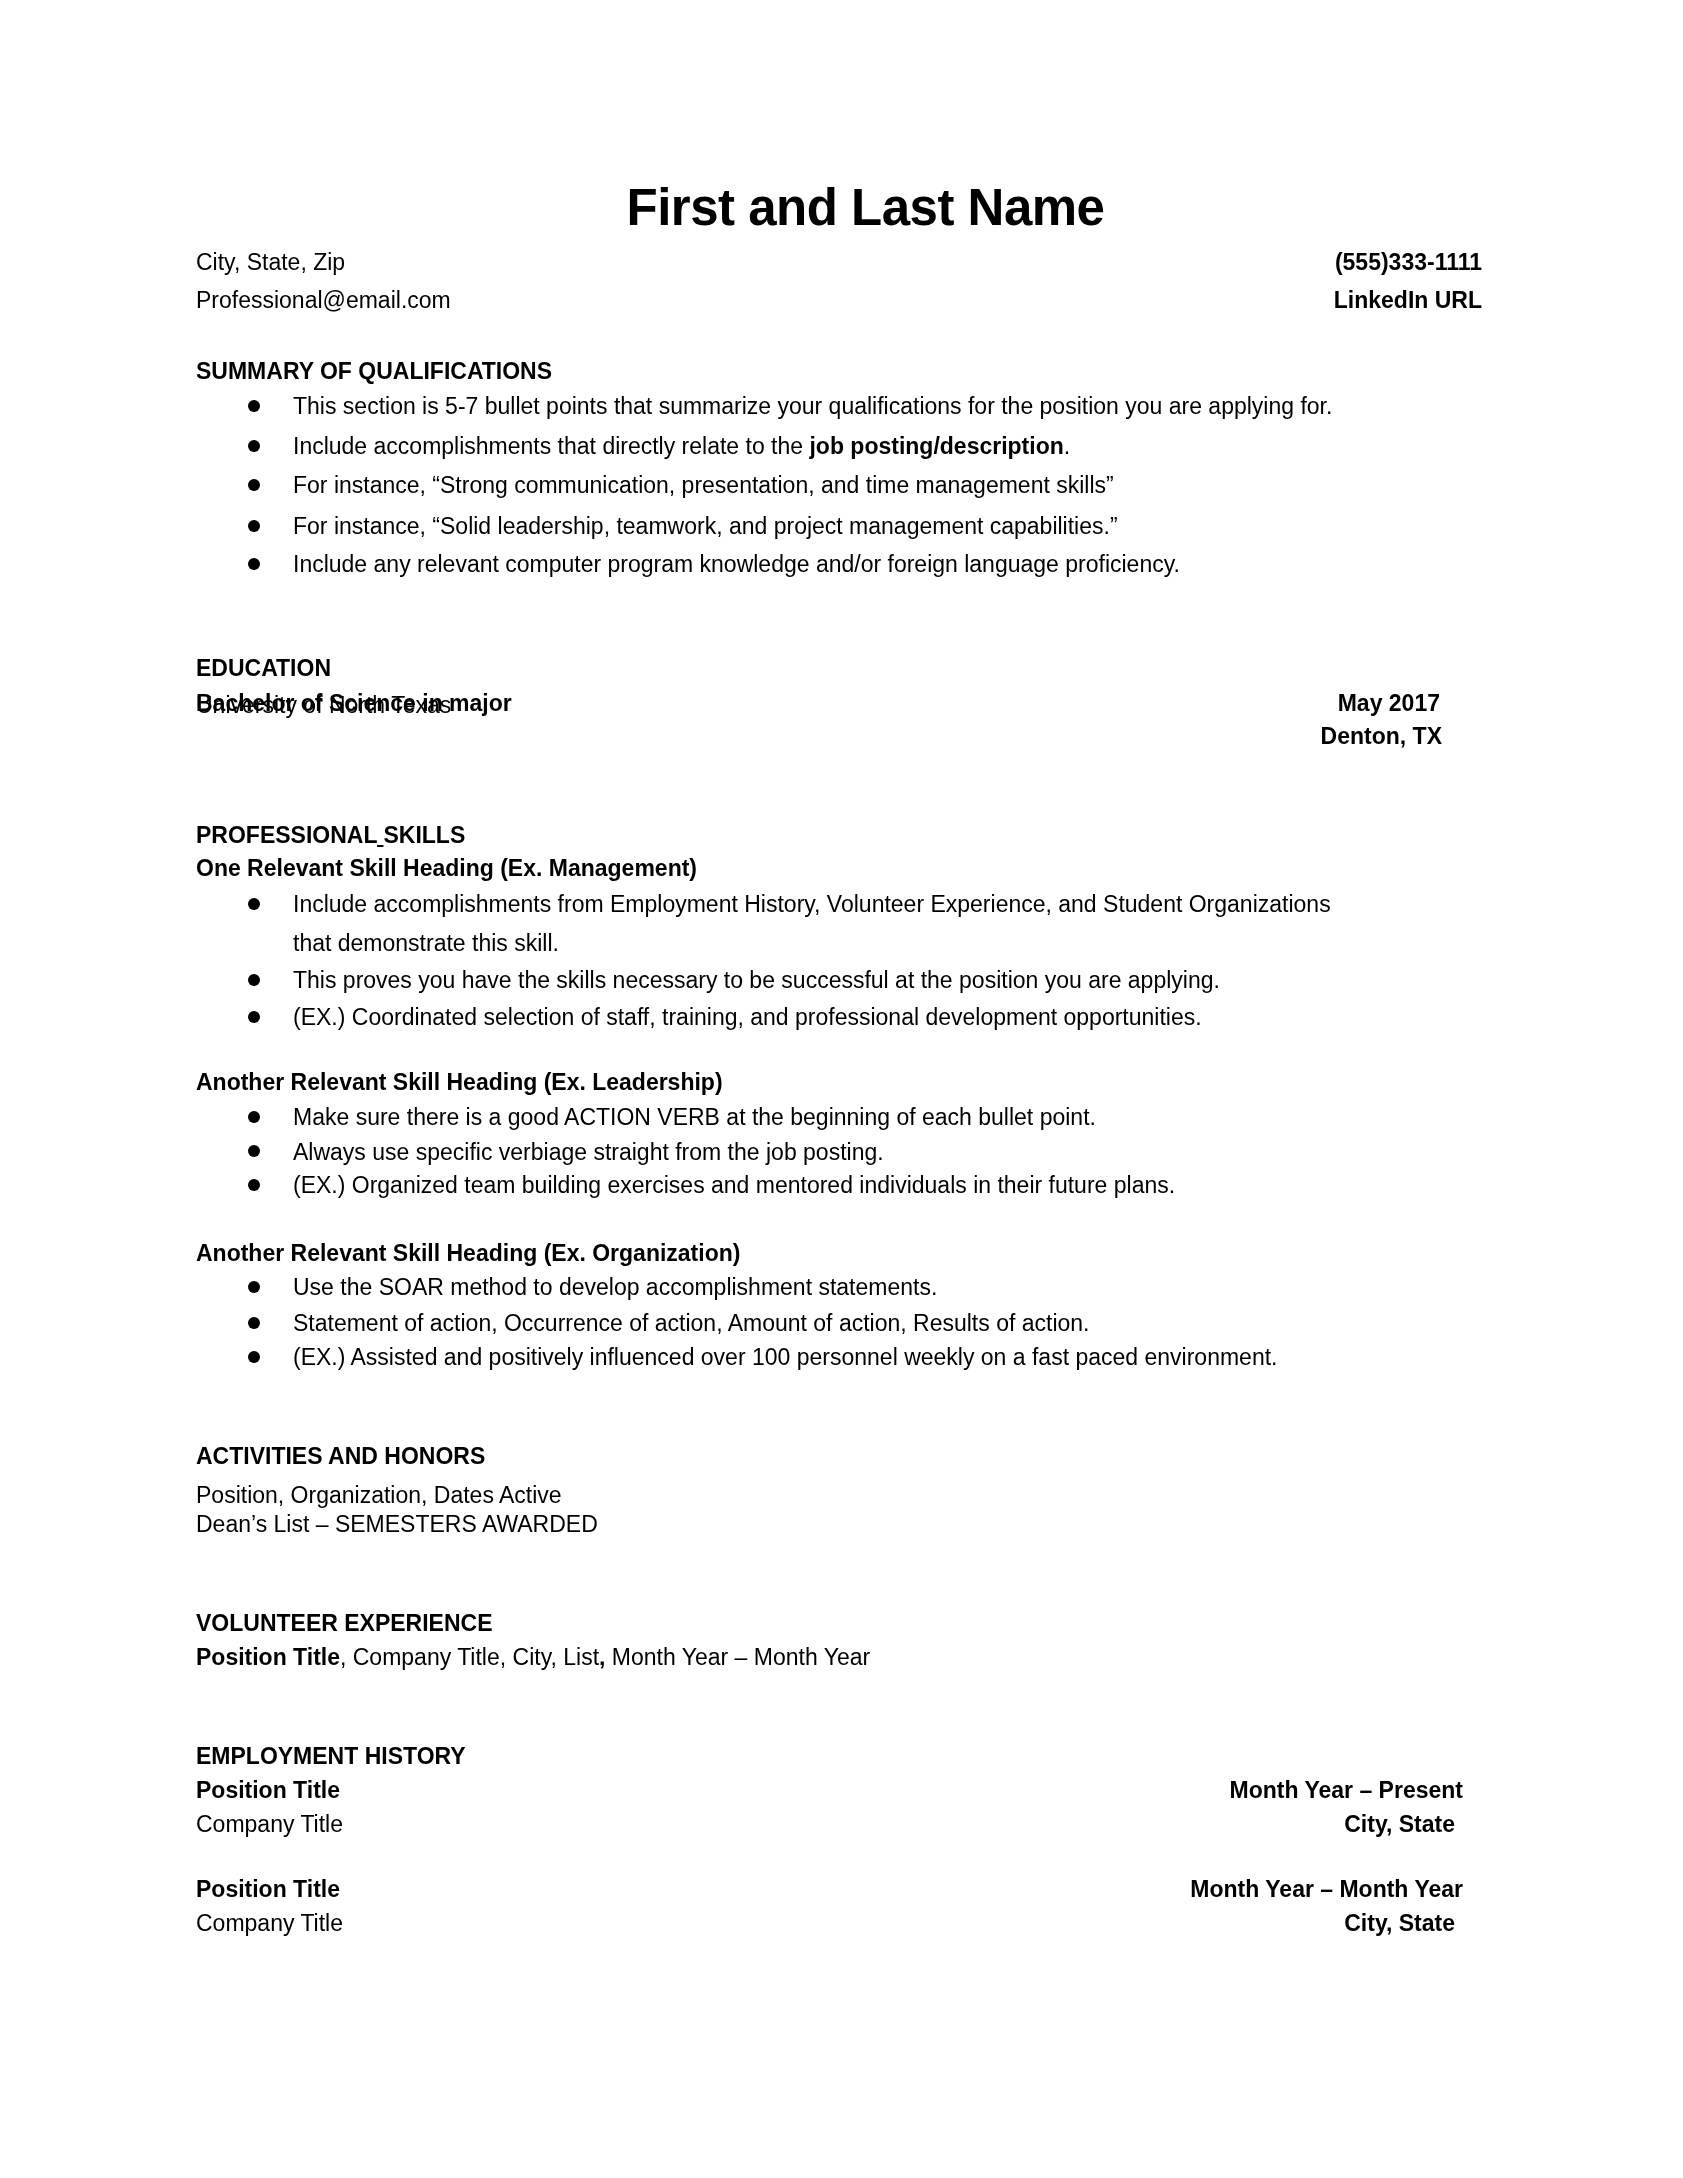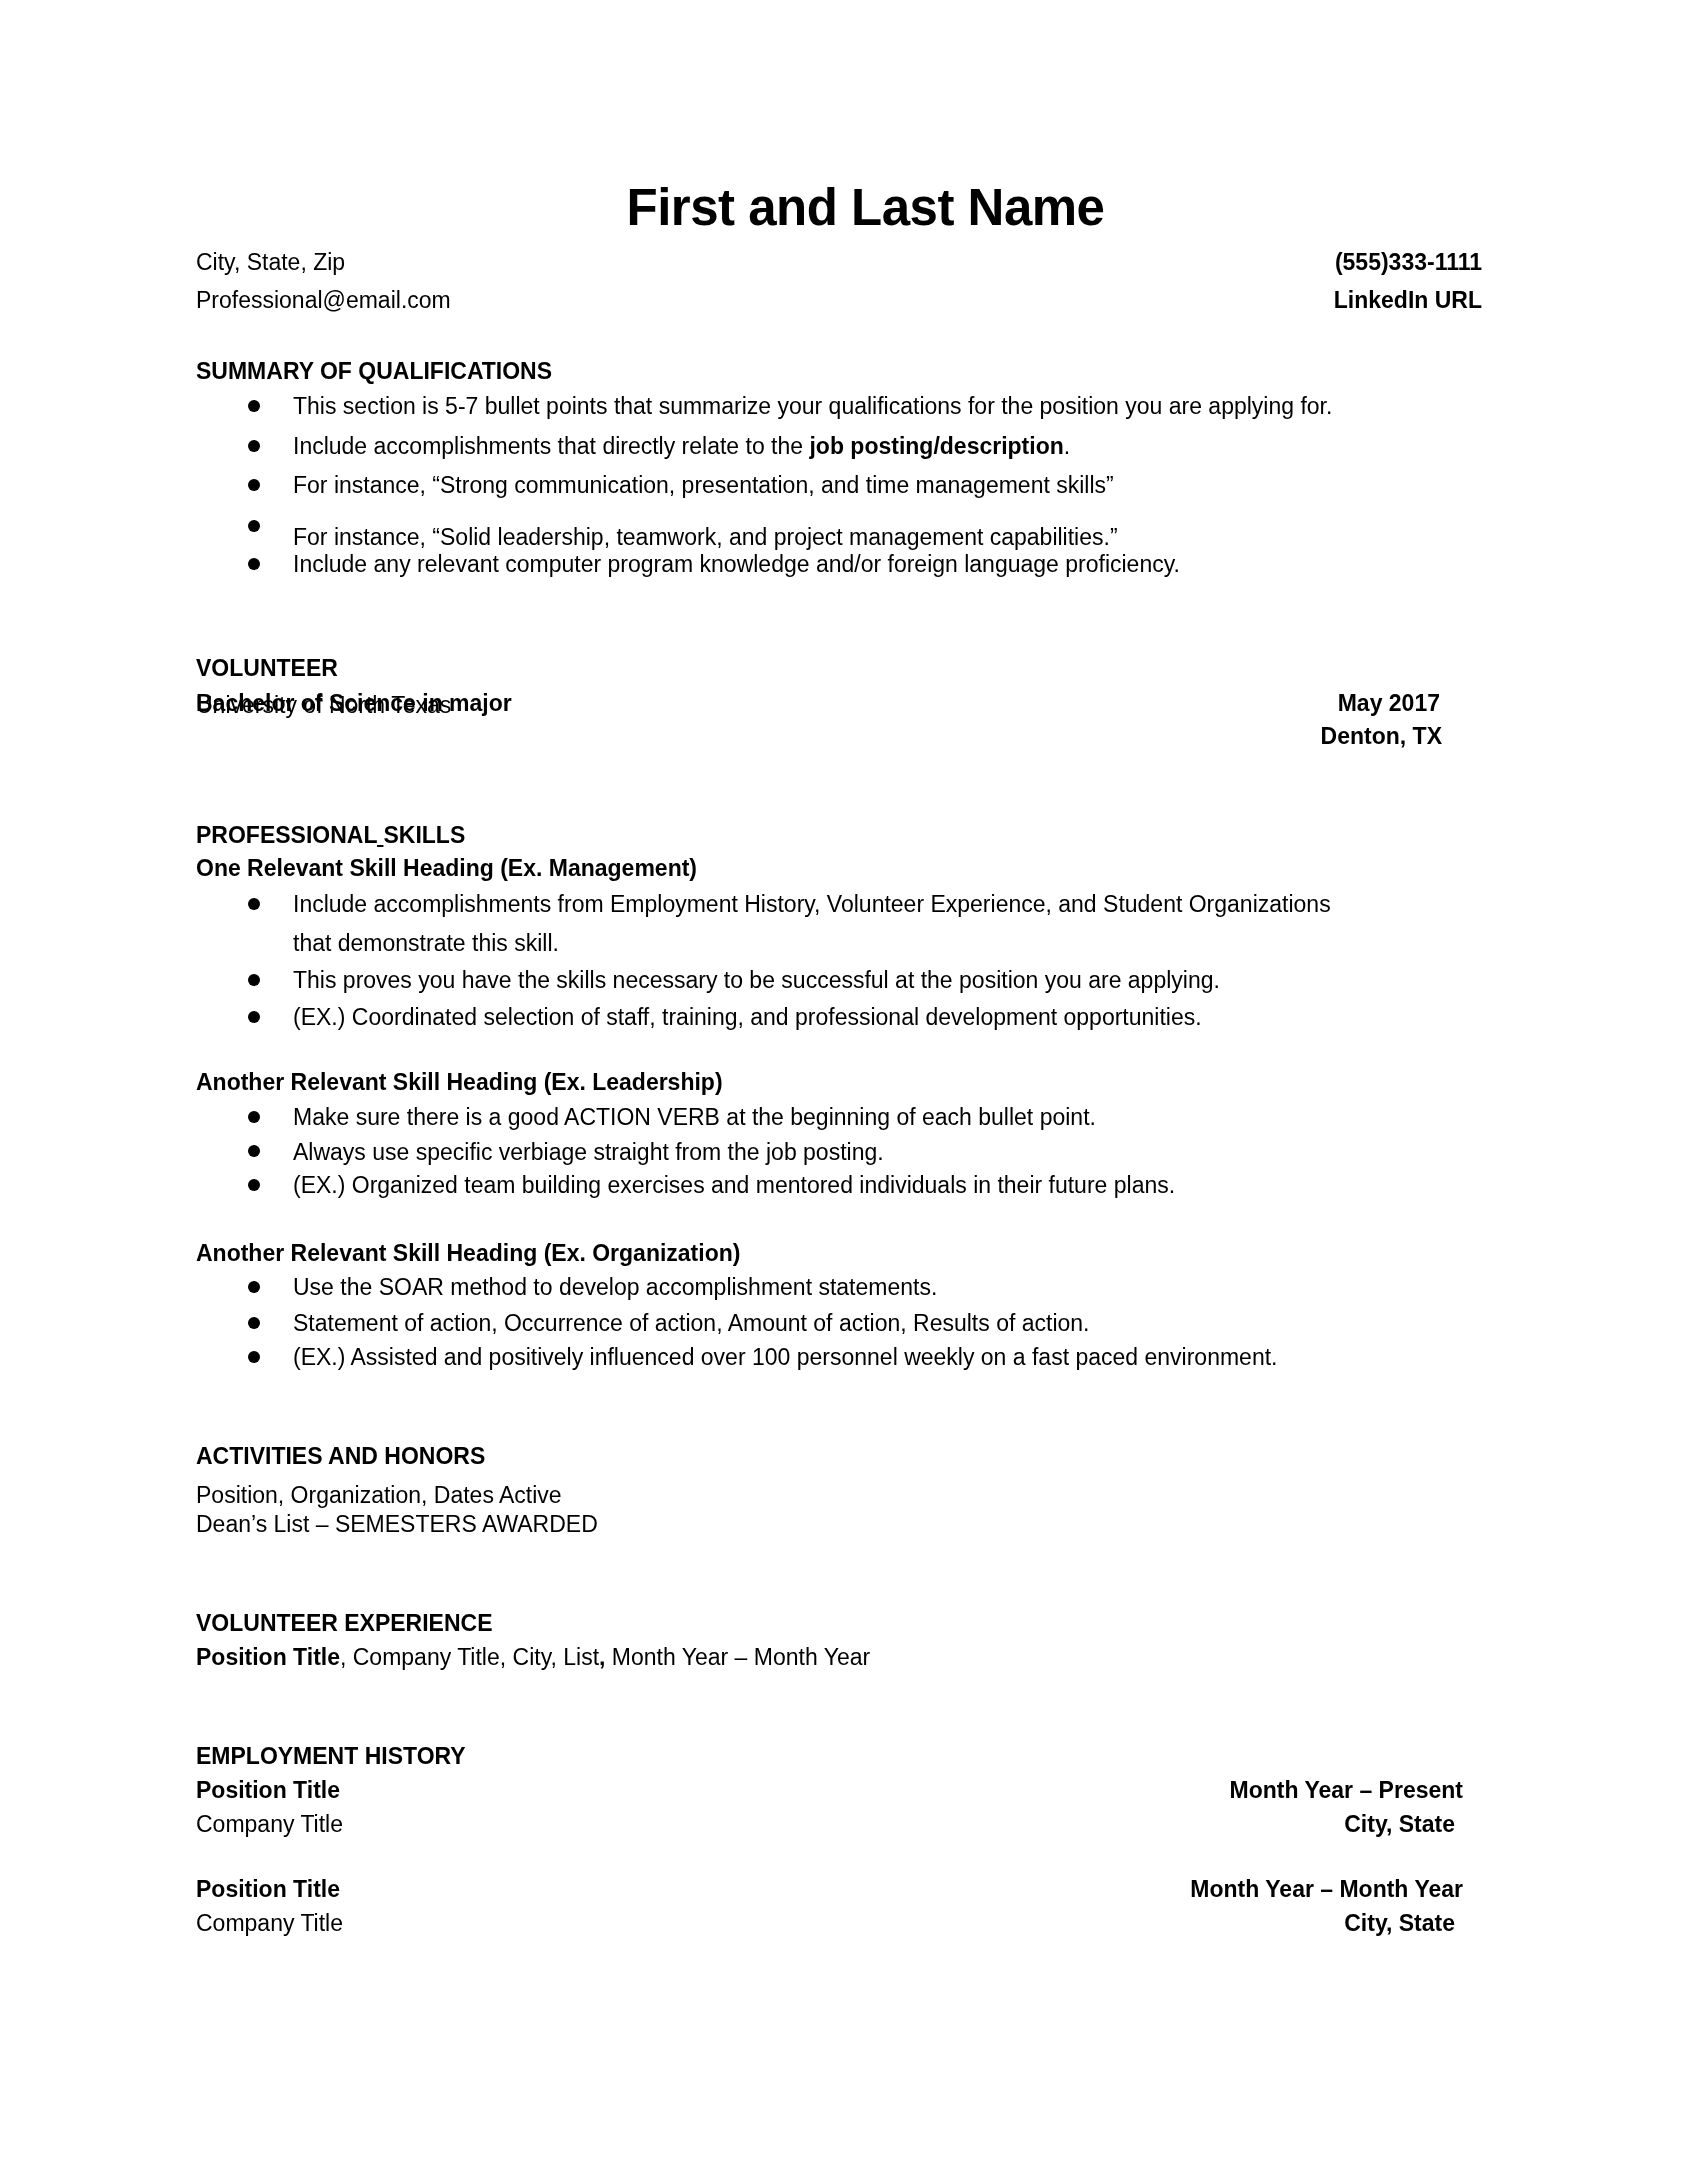--- a/index.html
+++ b/index.html
@@ -38,7 +38,7 @@
 <div class="line btext" style="top:470px">For instance, “Strong communication, presentation, and time management skills”</div>
 
 <span class="bullet" style="top:520px"></span>
-<div class="line btext" style="top:522px">For instance, “Solid leadership, teamwork, and project management capabilities.”</div>
+<div class="line btext" style="top:511px">For instance, “Solid leadership, teamwork, and project management capabilities.”</div>
 
 <span class="bullet" style="top:558px"></span>
 <div class="line btext" style="top:549px">Include any relevant computer program knowledge and/or foreign language proficiency.</div>

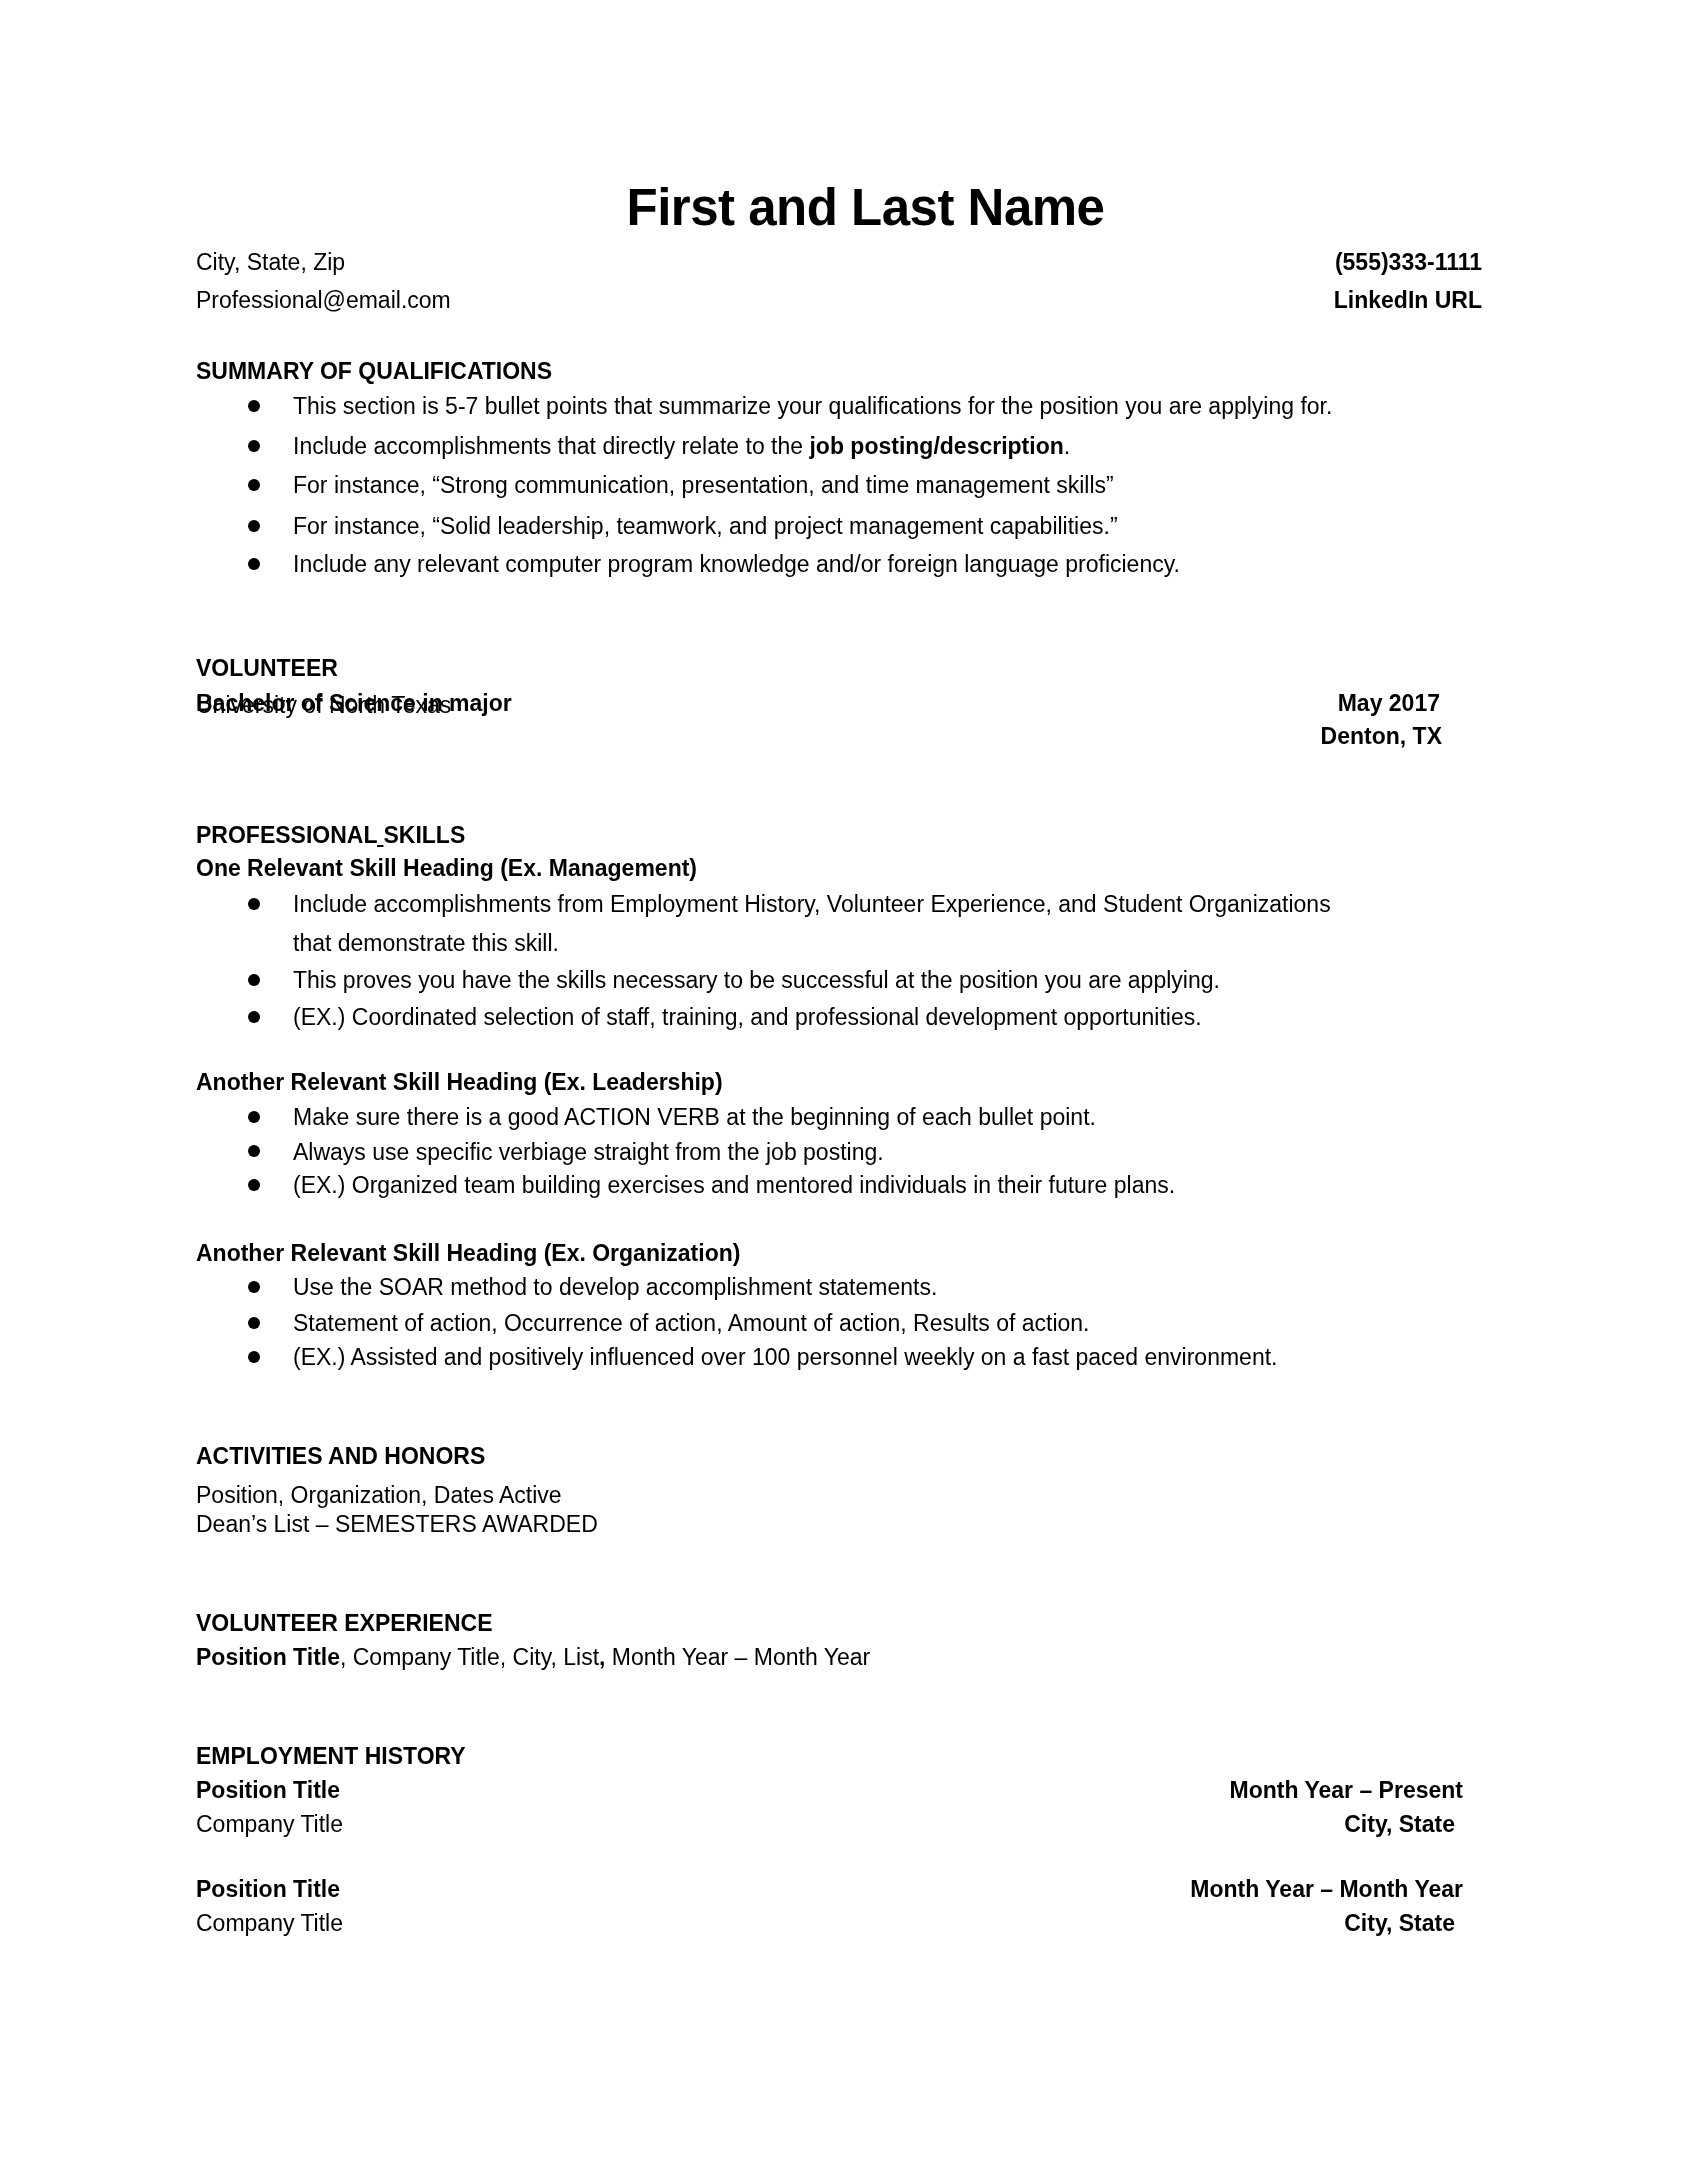--- a/index.html
+++ b/index.html
@@ -43,7 +43,7 @@
 <span class="bullet" style="top:558px"></span>
 <div class="line btext" style="top:549px">Include any relevant computer program knowledge and/or foreign language proficiency.</div>
 
-<div class="line left bold" style="top:653px">VOLUNTEER</div>
+<div class="line left bold" style="top:653px">EDUCATION</div>
 <div class="line left bold" style="top:688px">Bachelor of Science in major</div>
 <div class="line right" style="top:688px; right:243px;">May 2017</div>
 <div class="line left" style="top:690px">University of North Texas</div>

